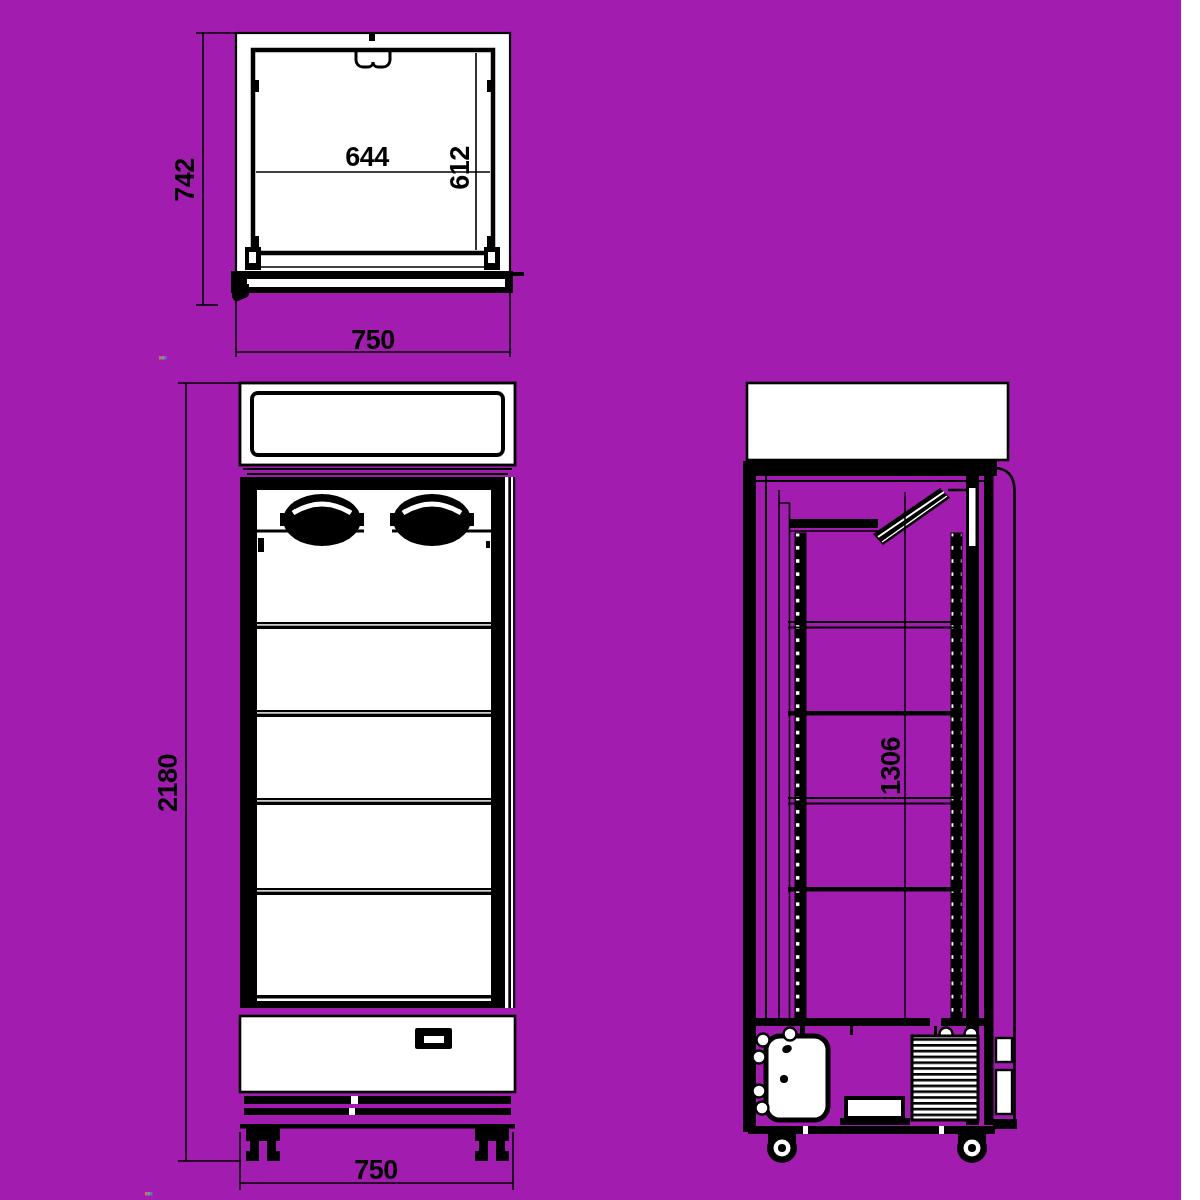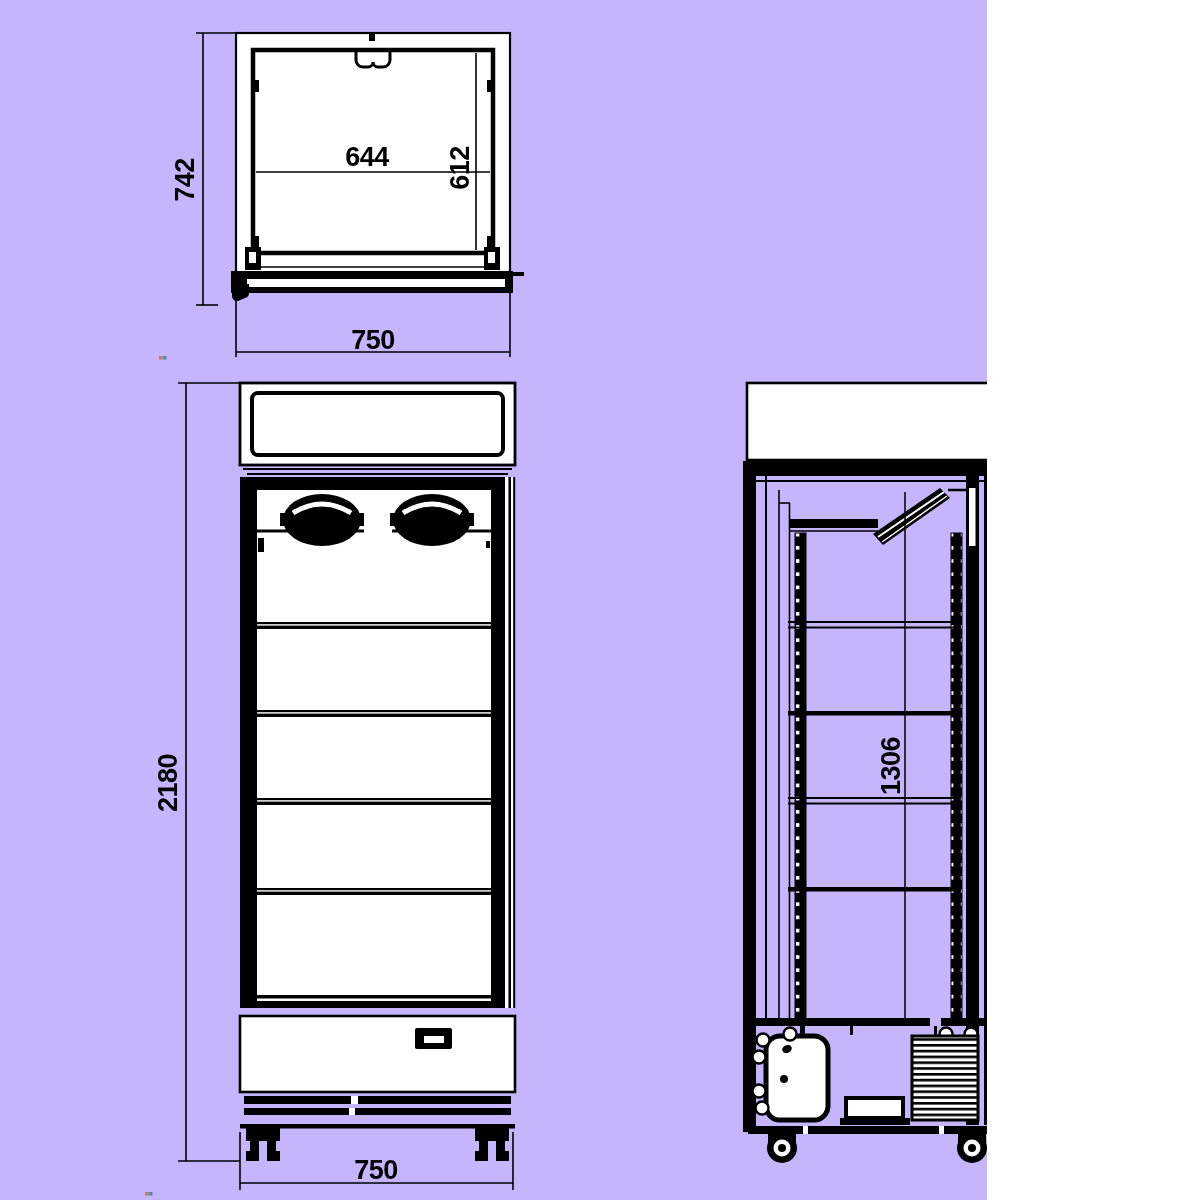--- a/index.html
+++ b/index.html
@@ -3,7 +3,7 @@
 <meta charset="utf-8">
 <style>
   html,body{margin:0;padding:0;background:#ffffff;}
-  .stage{position:relative;width:987px;height:1200px;background:#c4b5fd;overflow:hidden;}
+  .stage{position:relative;width:1181px;height:1200px;background:#a21caf;overflow:hidden;}
   svg{display:block;}
   .blk{fill:#000;stroke:none;}
   .wht{fill:#fff;stroke:none;}

